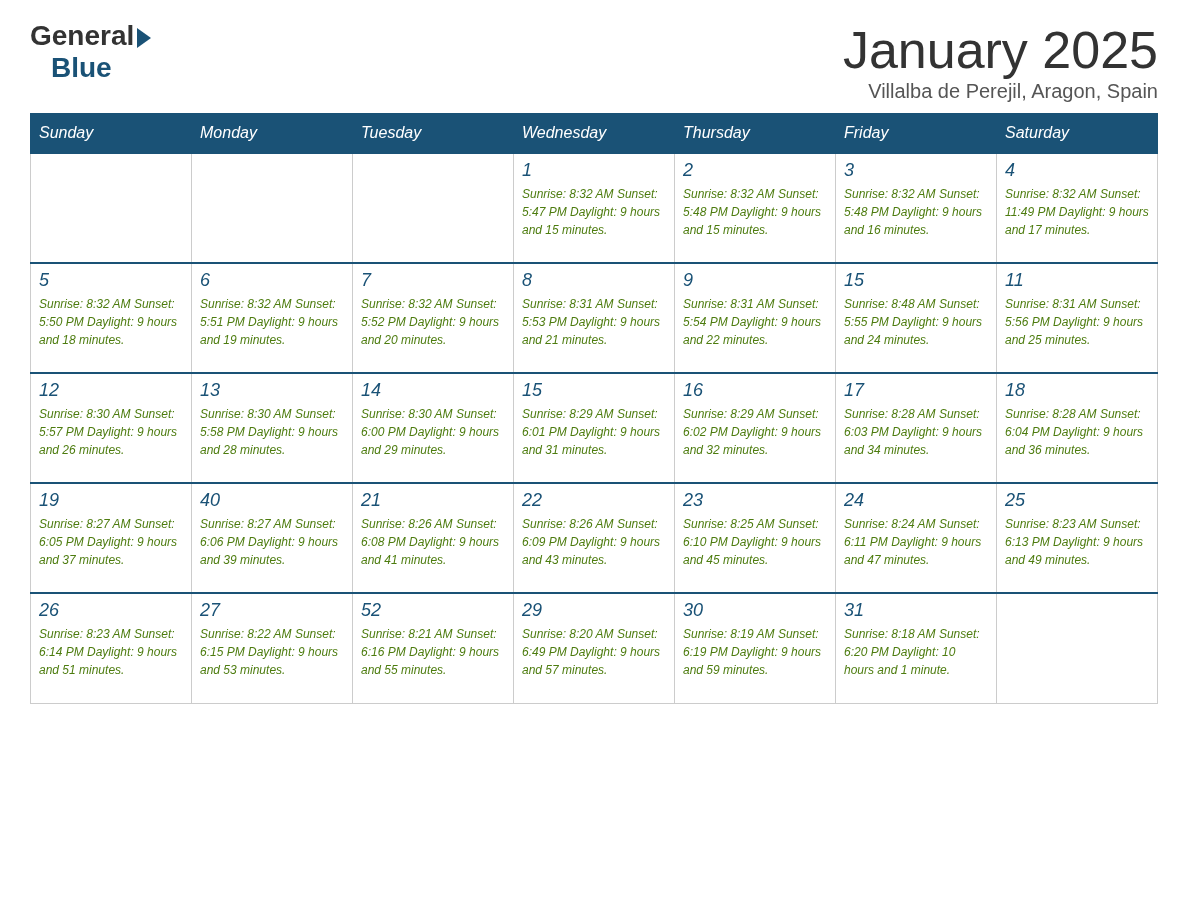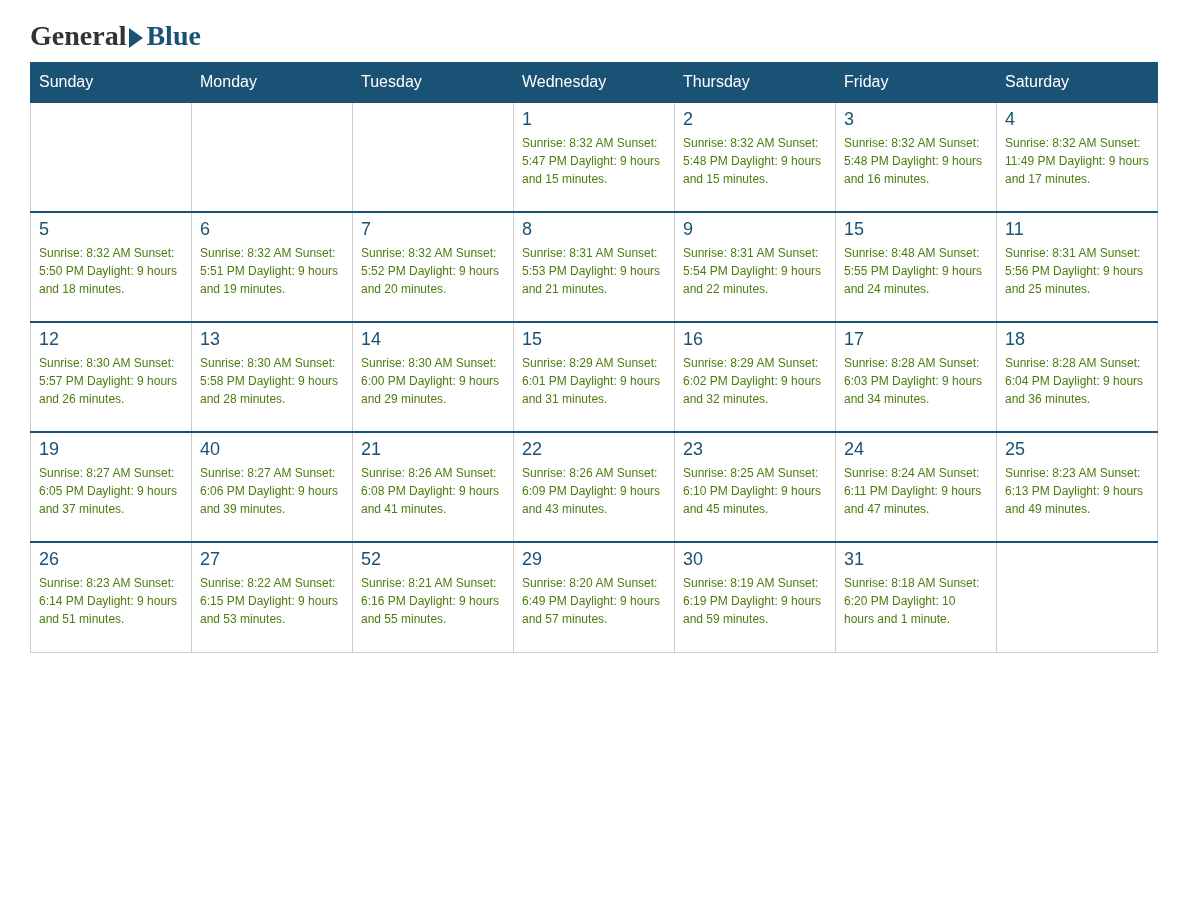--- a/index.html
+++ b/index.html
@@ -18,9 +18,8 @@
     }
     .logo {
       display: flex;
-      flex-direction: row;
+      flex-direction: column;
       align-items: flex-start;
-      font-family: Liberation Serif, serif;
     }
     .logo-text {
       display: flex;

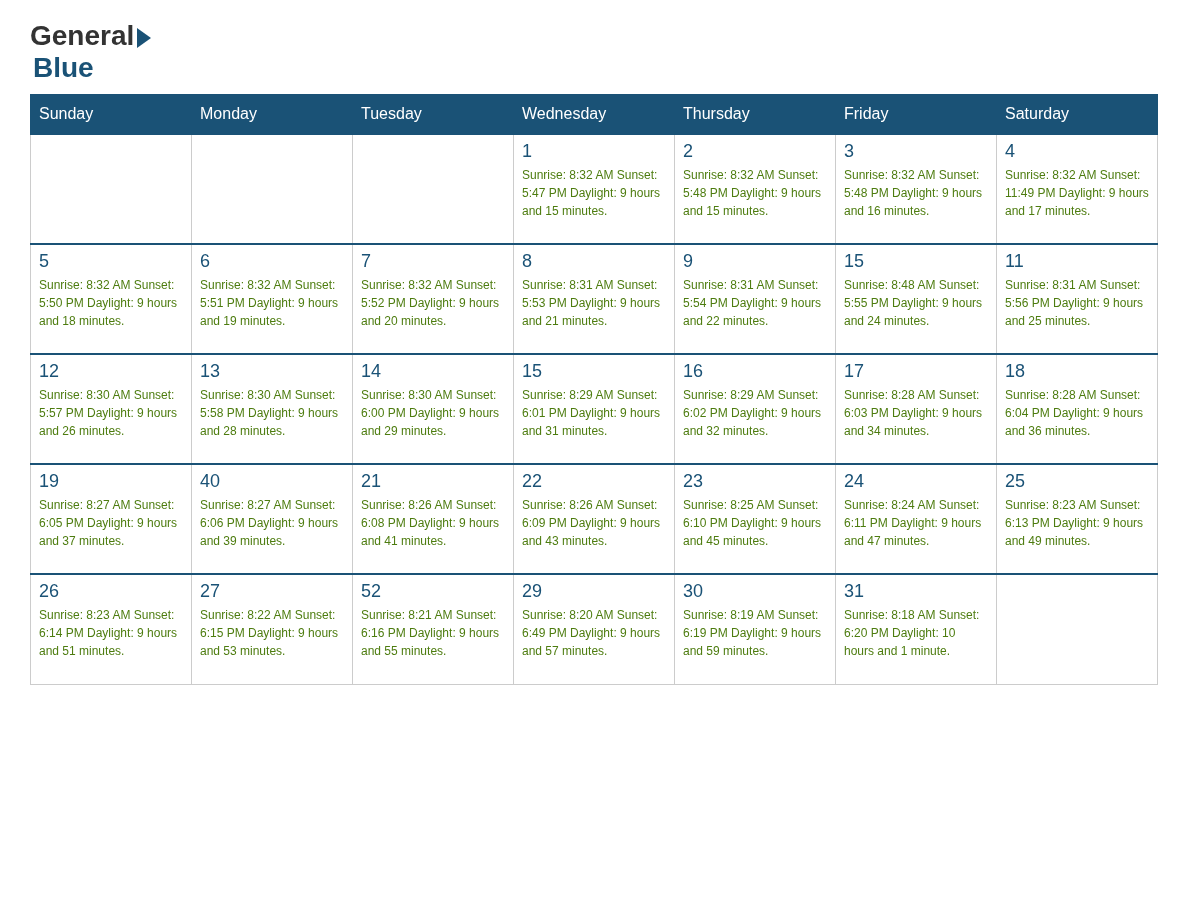--- a/index.html
+++ b/index.html
@@ -43,7 +43,7 @@
       font-size: 28px;
       font-weight: bold;
       color: #1a5276;
-      margin-left: 3px;
+      margin-left: 21px;
       text-align: right;
     }
     .title-section {

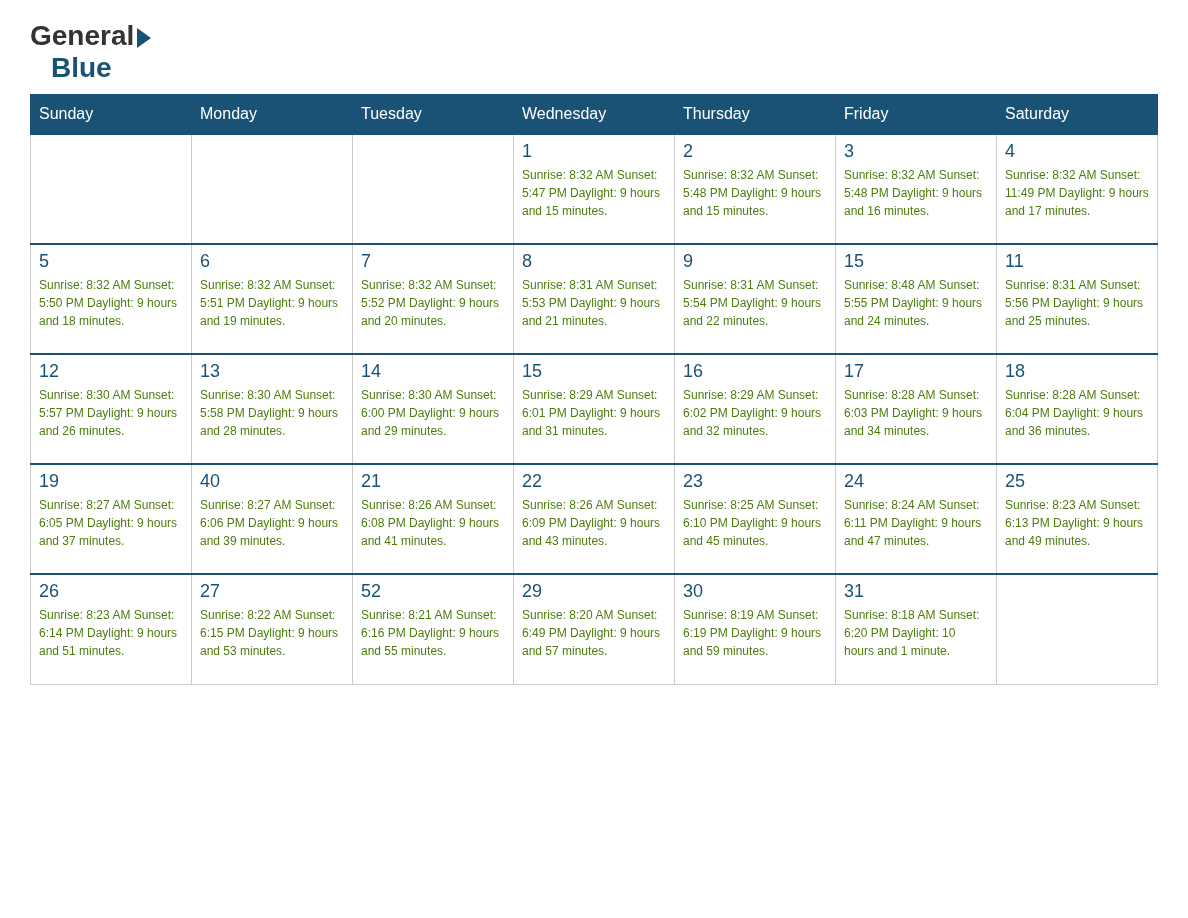--- a/index.html
+++ b/index.html
@@ -109,6 +109,10 @@
       <div class="logo-arrow"></div>
     </div>
     <span class="logo-blue">Blue</span>
+  </div>
+  <div class="title-section">
+    <div class="month-title">January 2025</div>
+    <div class="location">Villalba de Perejil, Aragon, Spain</div>
   </div>
 </div>
 

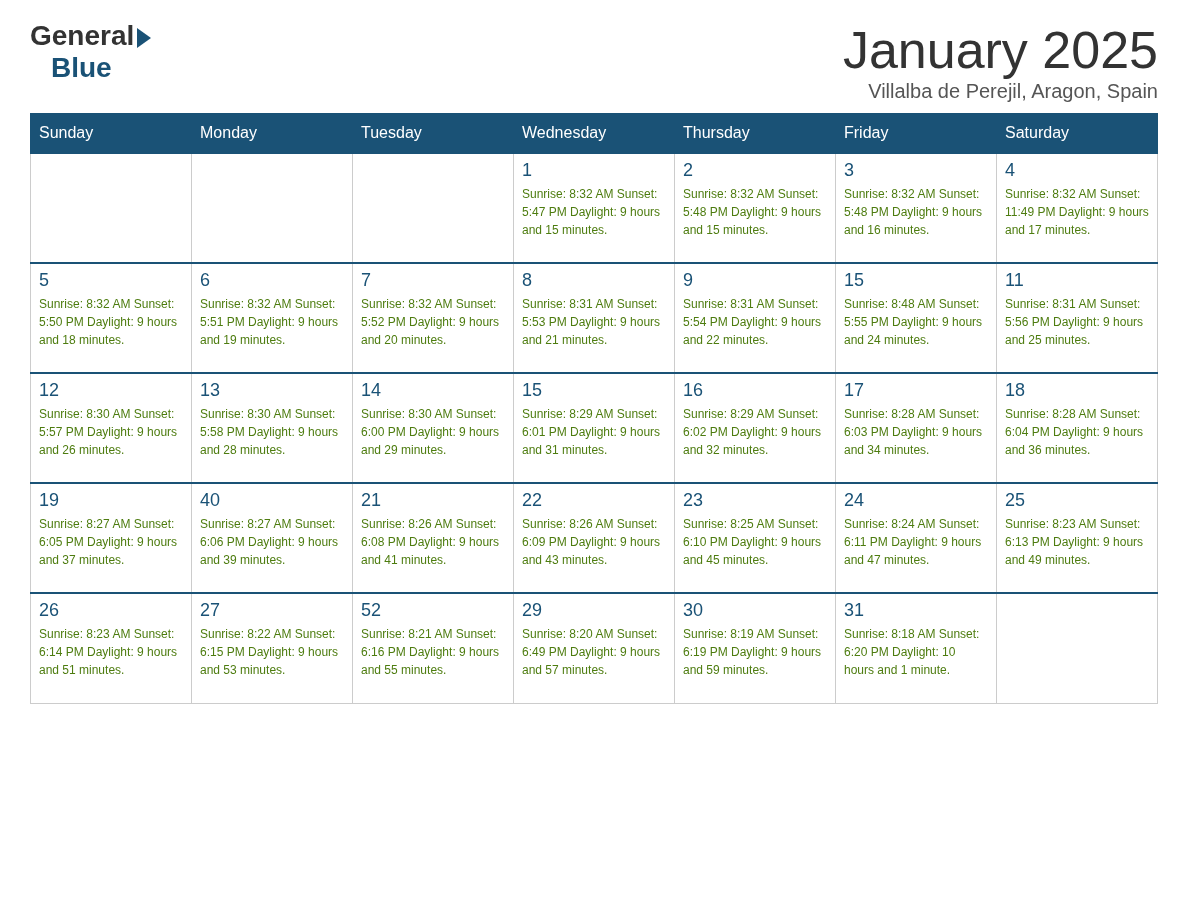--- a/index.html
+++ b/index.html
@@ -62,6 +62,7 @@
       width: 100%;
       border-collapse: collapse;
       margin-top: 10px;
+      font-style: italic;
     }
     .calendar-table th {
       background-color: #1a5276;

